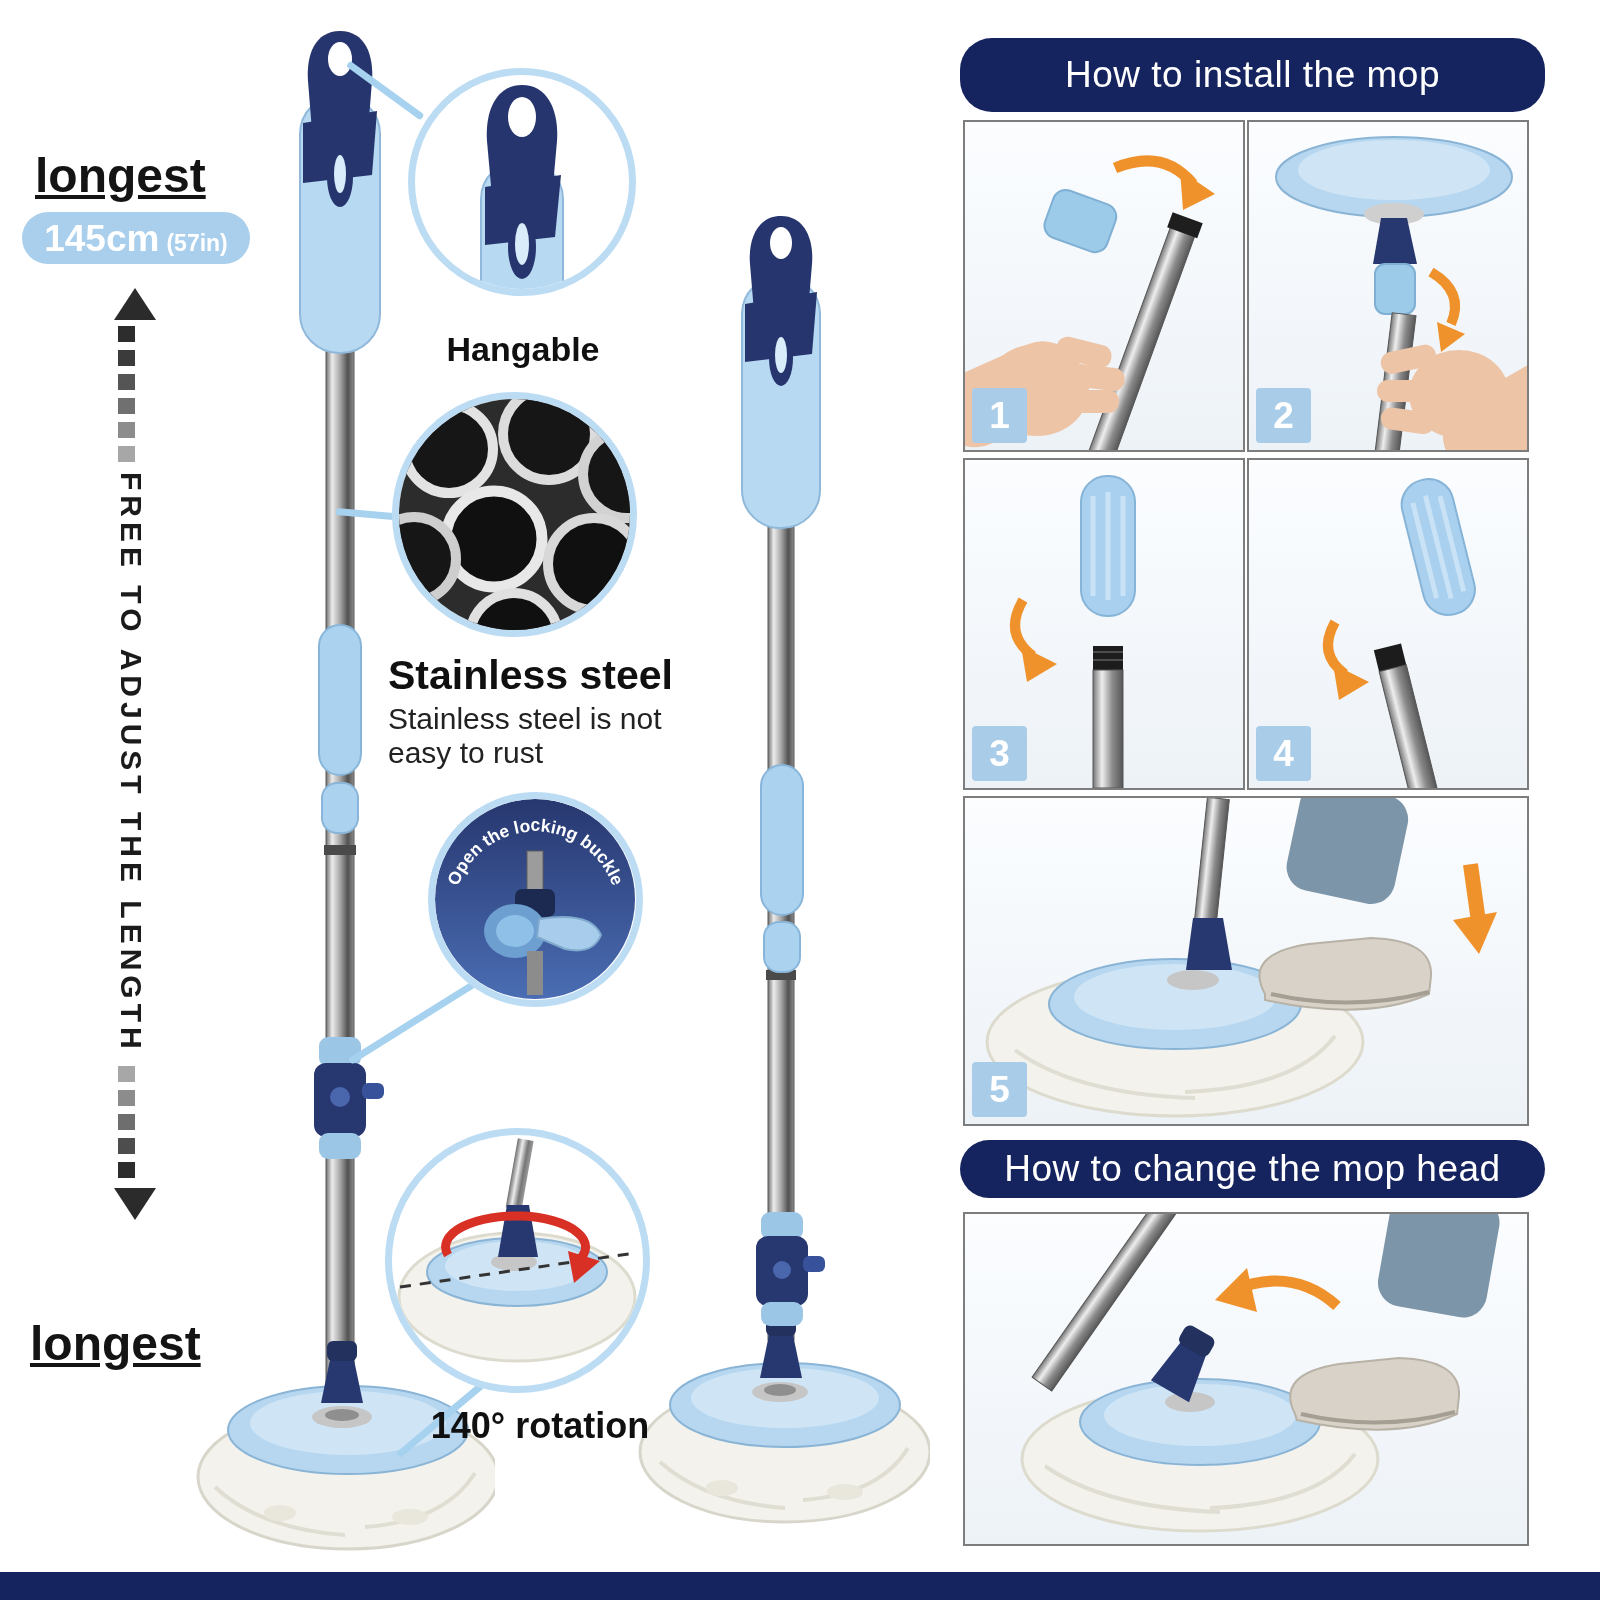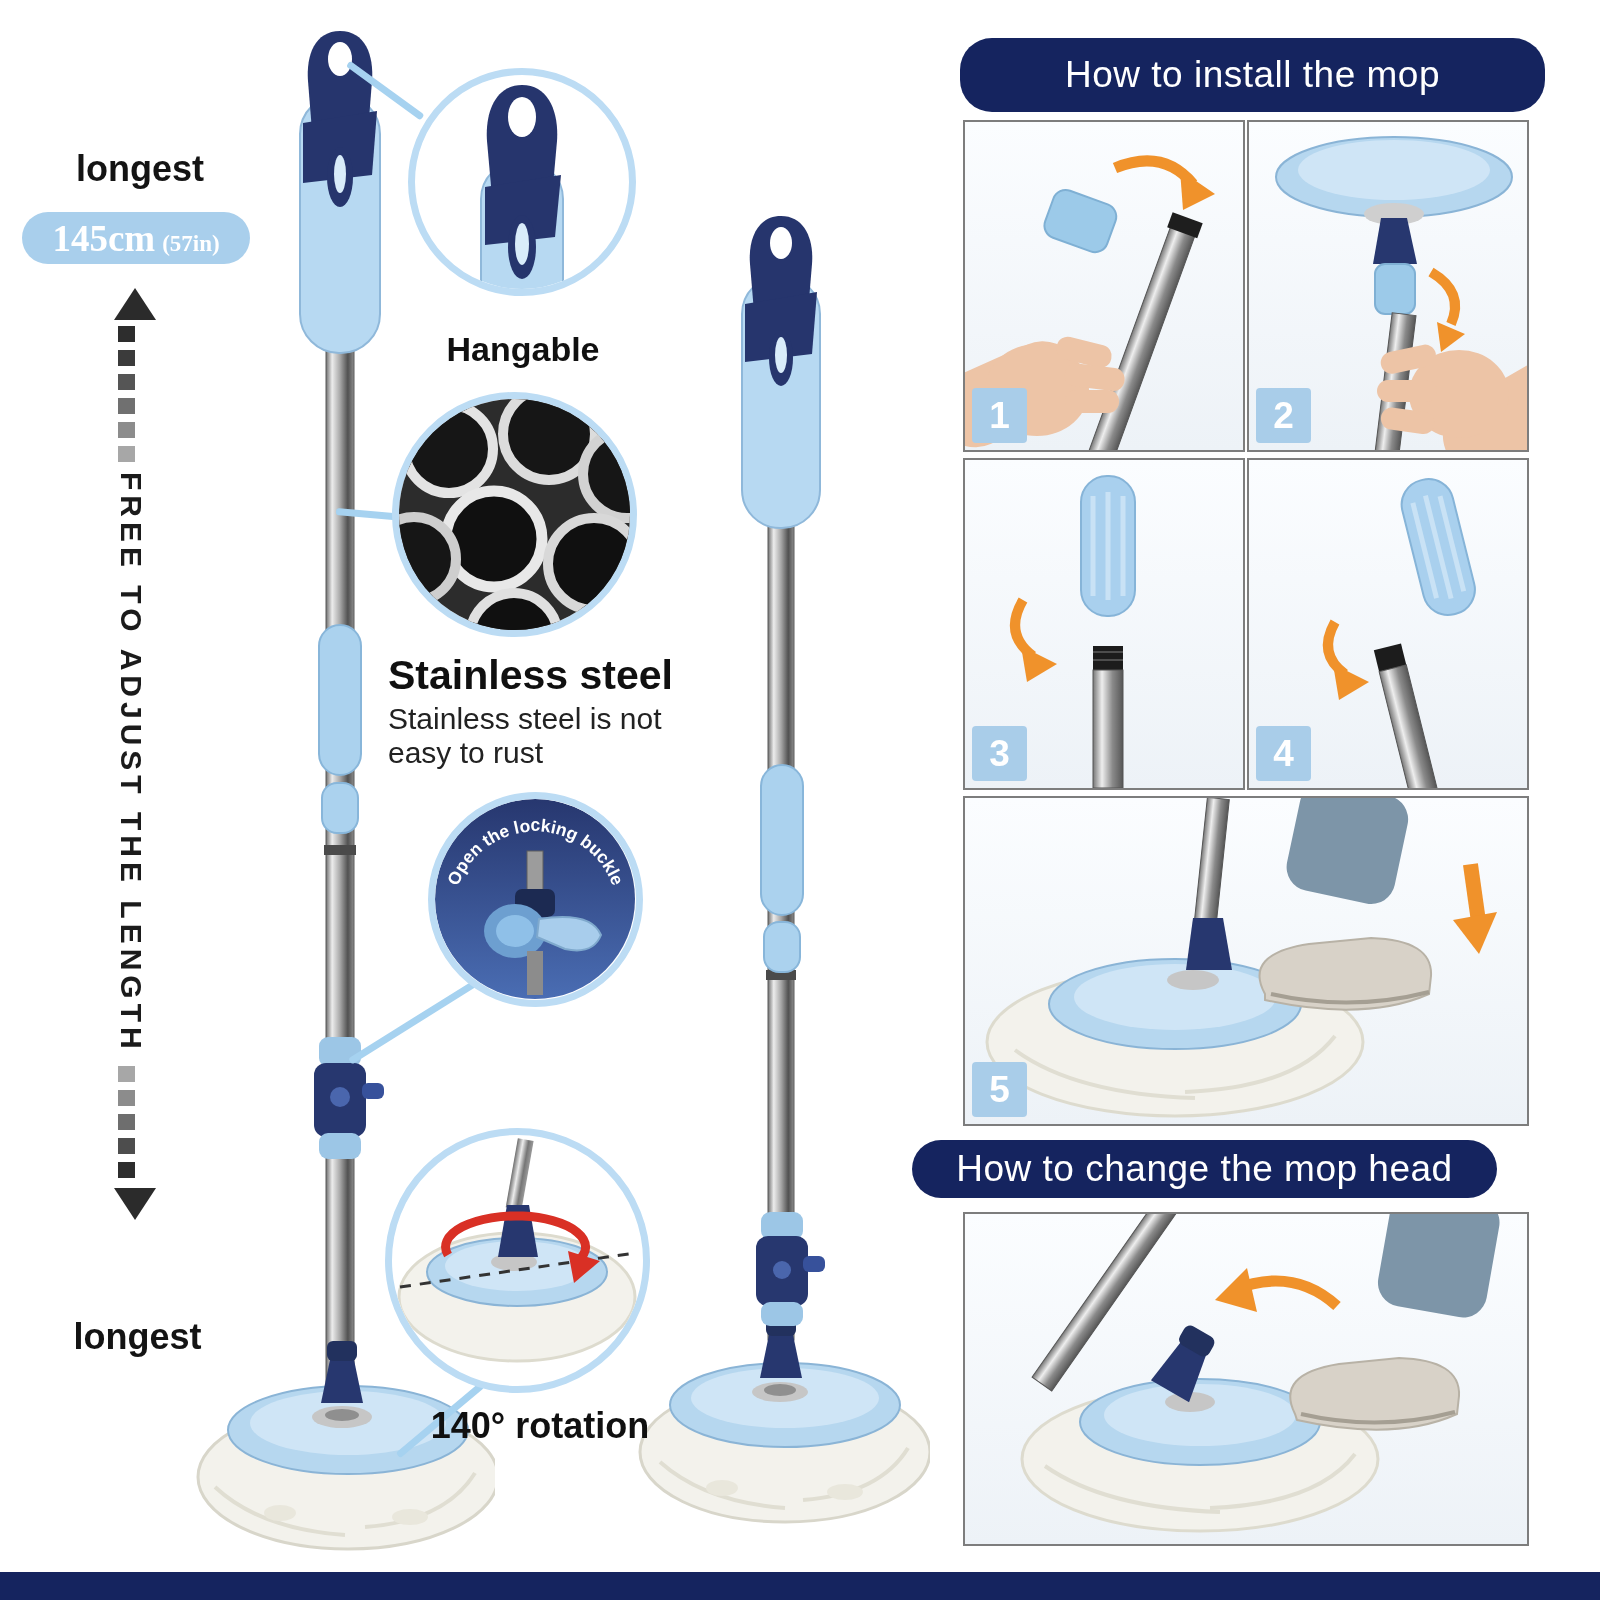--- a/index.html
+++ b/index.html
@@ -9,7 +9,7 @@
   .abs { position:absolute; }
 
   
-  .size-label { font-size:36px; font-weight:bold; color:#141414; text-align:center; }
+  .size-label { font-size:48px; font-weight:bold; color:#141414; text-align:left;text-decoration:underline; }
   .size-badge { background:#a9cfec; color:#fff; border-radius:27px; display:flex; align-items:baseline; justify-content:center; gap:7px; height:52px; font-weight:bold; padding-top:4px; }
   .size-badge .val { font-size:37px; line-height:46px; }
   .size-badge .unit { font-size:23px; line-height:46px; }

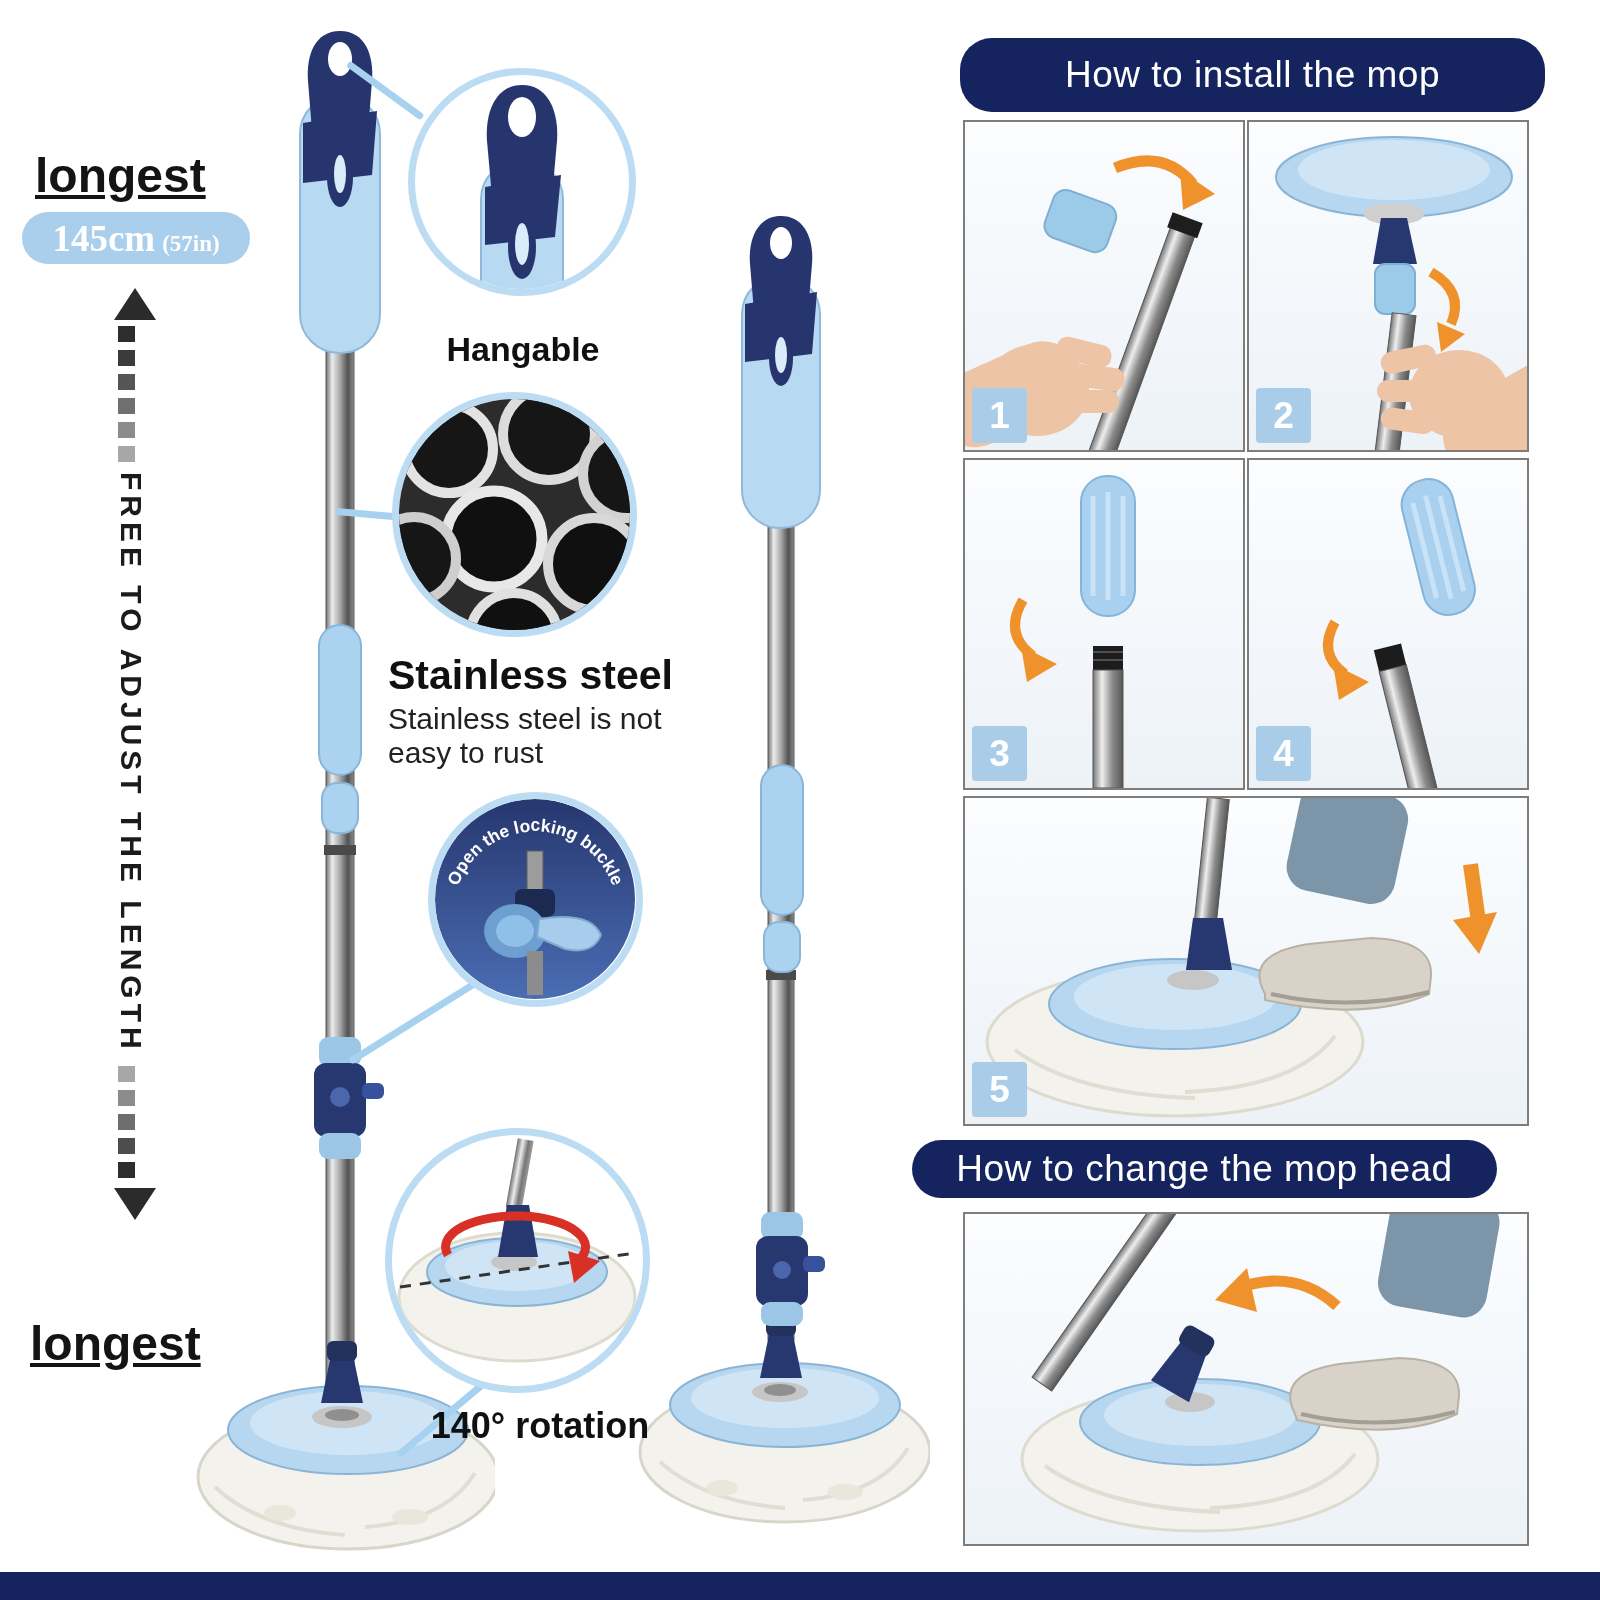--- a/index.html
+++ b/index.html
@@ -41,7 +41,7 @@
 
   <div class="abs size-label" style="left:35px; top:148px; width:210px;">longest</div>
 
-  <div class="abs size-badge" style="left:22px; top:212px; width:228px;font-family:Liberation Serif, serif;">
+  <div class="abs size-badge" style="left:22px; top:212px; width:228px;">
     <span class="val">145cm</span>
     <span class="unit">(57in)</span>
   </div>

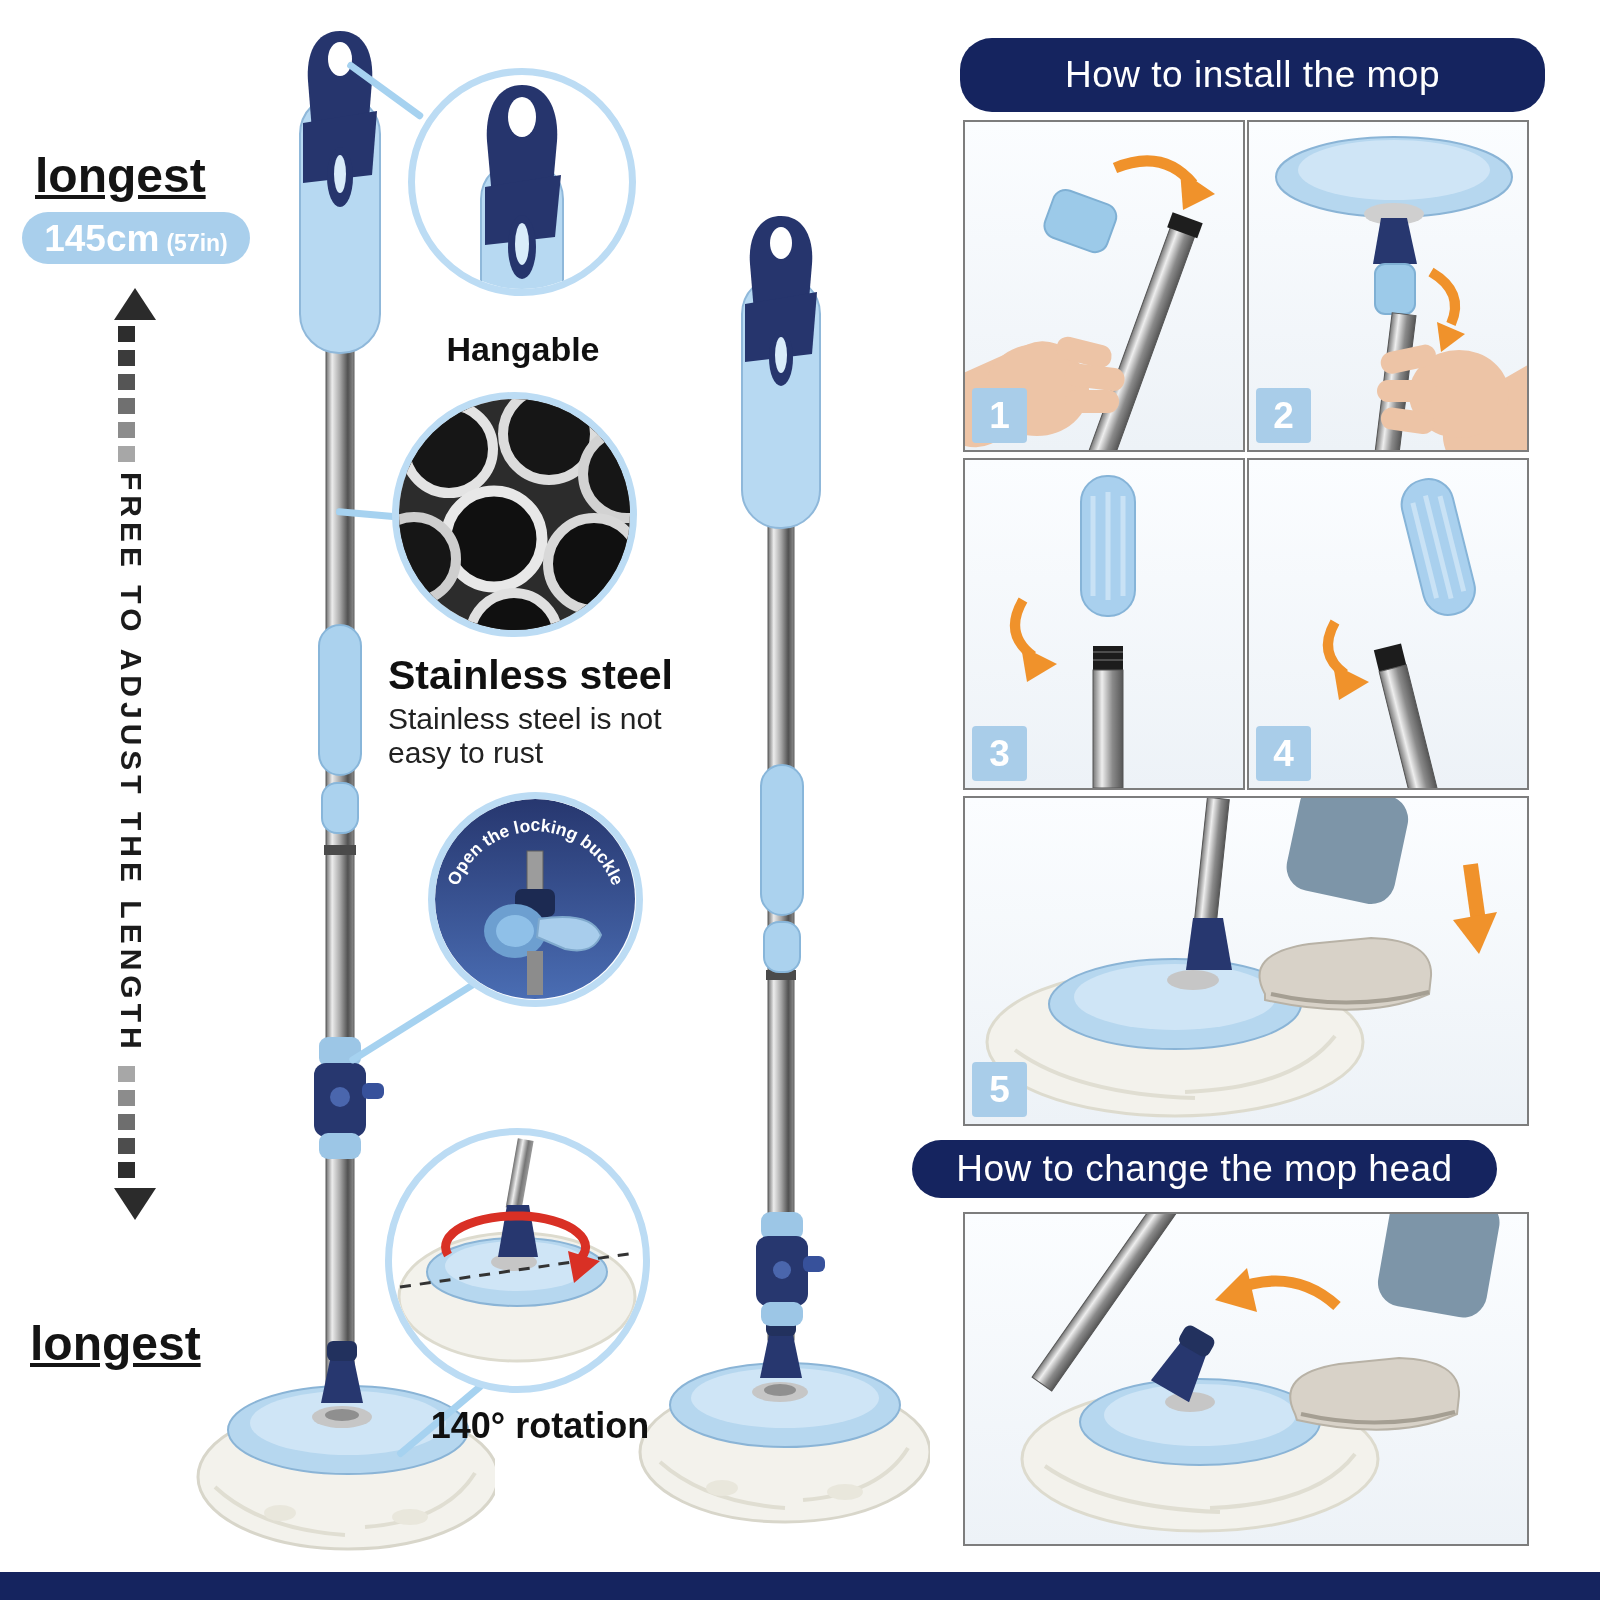--- a/index.html
+++ b/index.html
@@ -398,7 +398,7 @@
     <div class="step-num">5</div>
   </div>
 
-  <div class="abs banner" style="left:912px; top:1140px; width:585px; height:58px;">How to change the mop head</div>
+  <div class="abs banner" style="left:960px; top:1140px; width:585px; height:58px;">How to change the mop head</div>
 
   <div class="abs step-panel" style="left:963px; top:1212px; width:566px; height:334px;">
     <svg viewBox="0 0 562 330">

